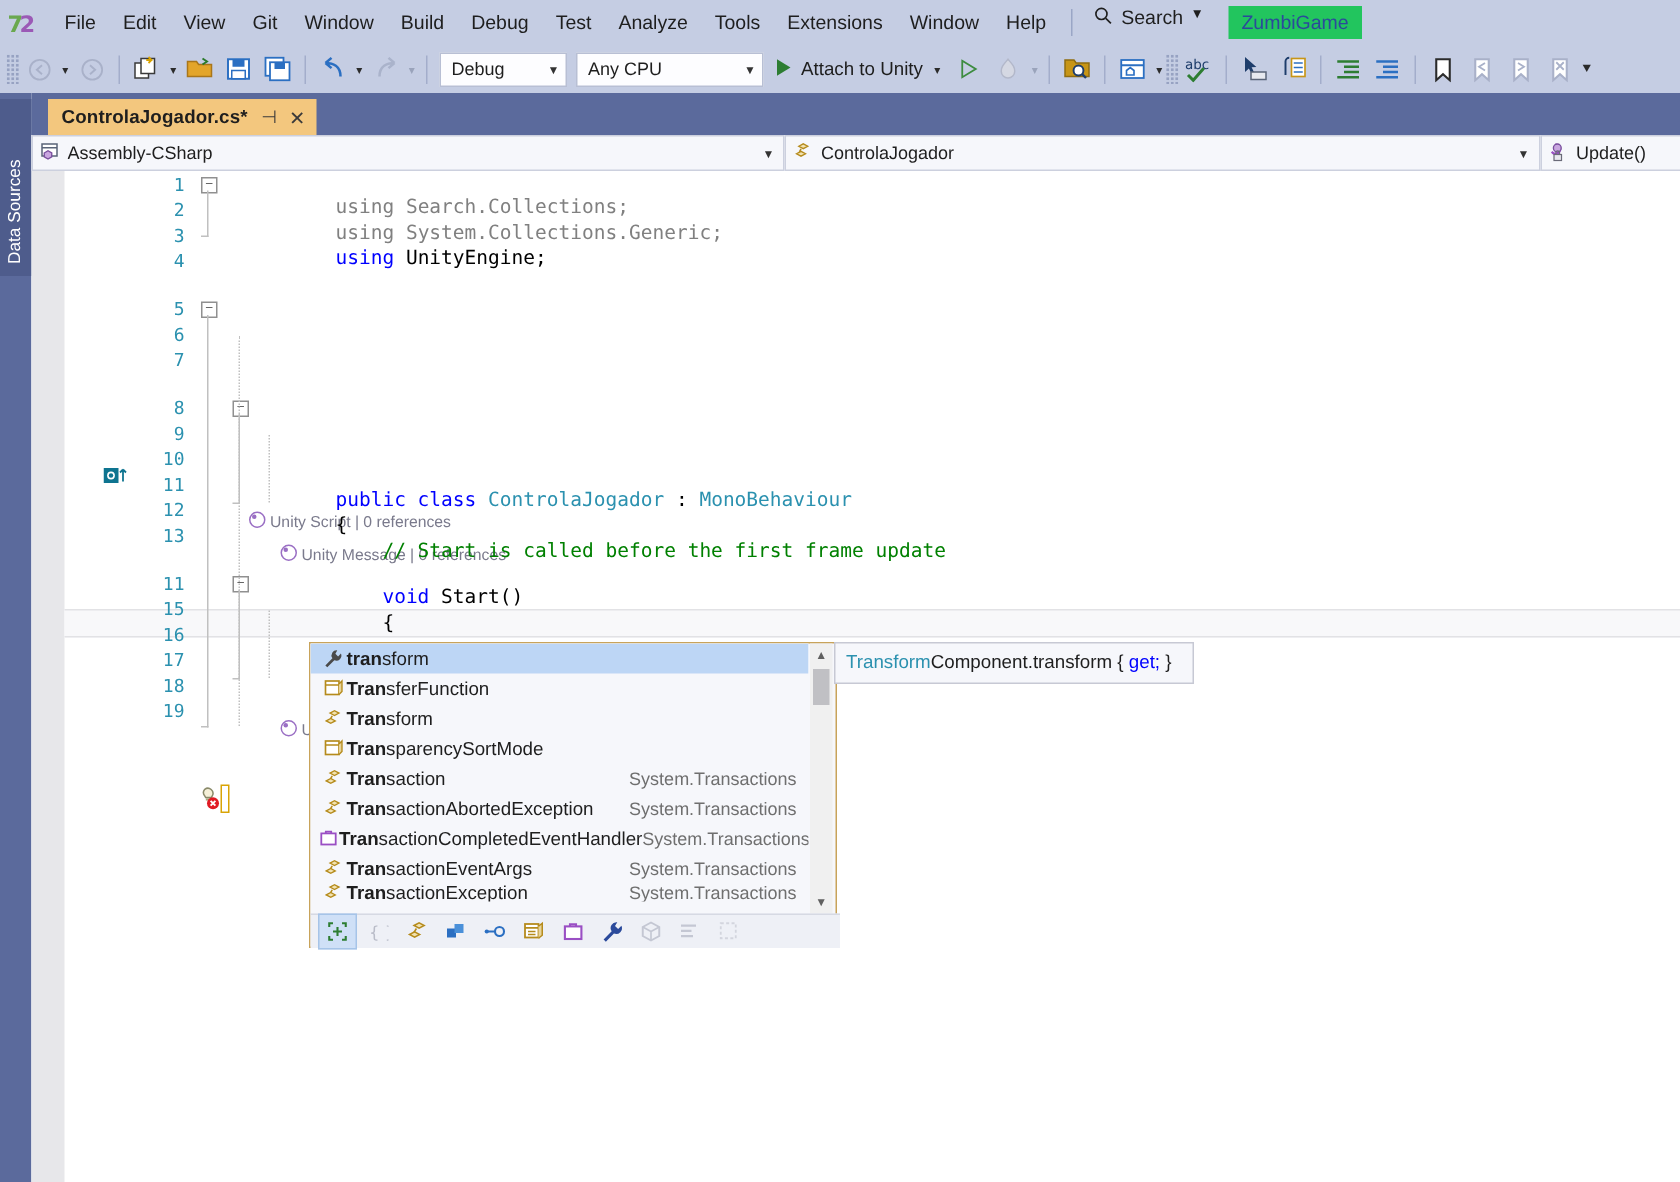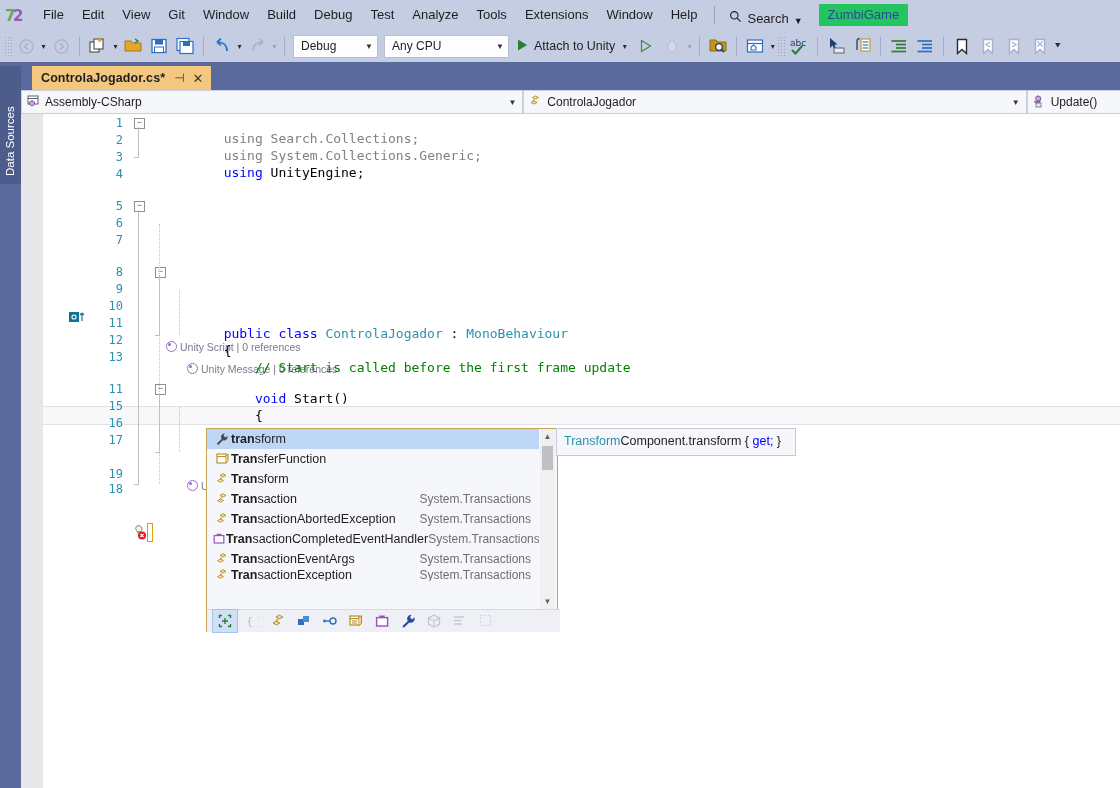--- a/index.html
+++ b/index.html
@@ -16,7 +16,7 @@
   .vslogo{width:34px;height:30px;display:flex;align-items:center;justify-content:center;}
   .menu-item{padding:0 9px;height:30px;line-height:30px;font-size:13px;color:#1e1e1e;cursor:default;white-space:nowrap;}
   .menu-sep{width:1px;height:18px;background:#9aa6c6;margin:0 8px;}
-  .searchbox{display:flex;align-items:flex-end;gap:5px;padding:0 6px;height:22px;color:#1e1e1e;font-size:13px;}
+  .searchbox{display:flex;align-items:flex-start;gap:5px;padding:0 6px;height:22px;color:#1e1e1e;font-size:13px;}
   .searchbox .cap{font-size:9px;}
   .projtag{margin-left:10px;height:22px;line-height:22px;padding:0 9px;background:#22c55e;color:#2b4a9b;font-size:13px;}
 

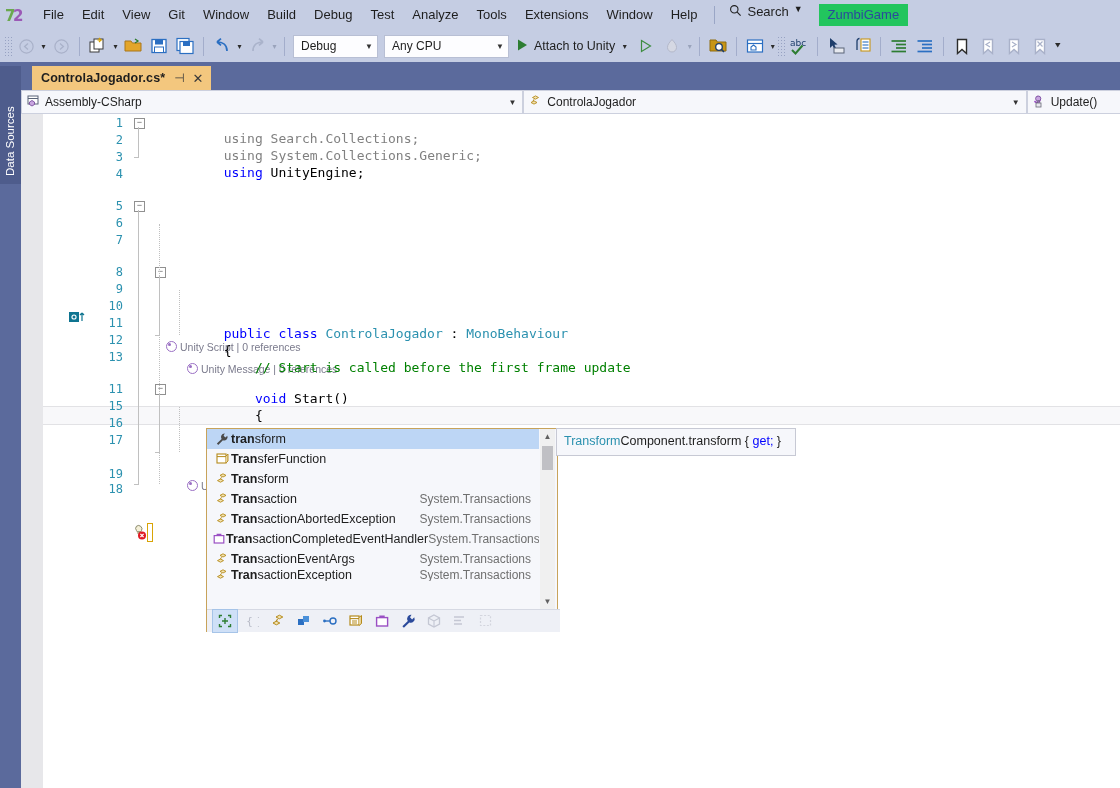--- a/index.html
+++ b/index.html
@@ -403,7 +403,7 @@
       <div class="num" style="left:74px;top:285px;">15</div>
       <div class="num" style="left:74px;top:302px;">16</div>
       <div class="num" style="left:74px;top:319px;">17</div>
-      <div class="num" style="left:74px;top:336px;margin-top:32px;">18</div>
+      <div class="num" style="left:74px;top:336px;">18</div>
       <div class="num" style="left:74px;top:353px;">19</div>
 
       <div class="fold" style="left:113px;top:4px;">−</div>

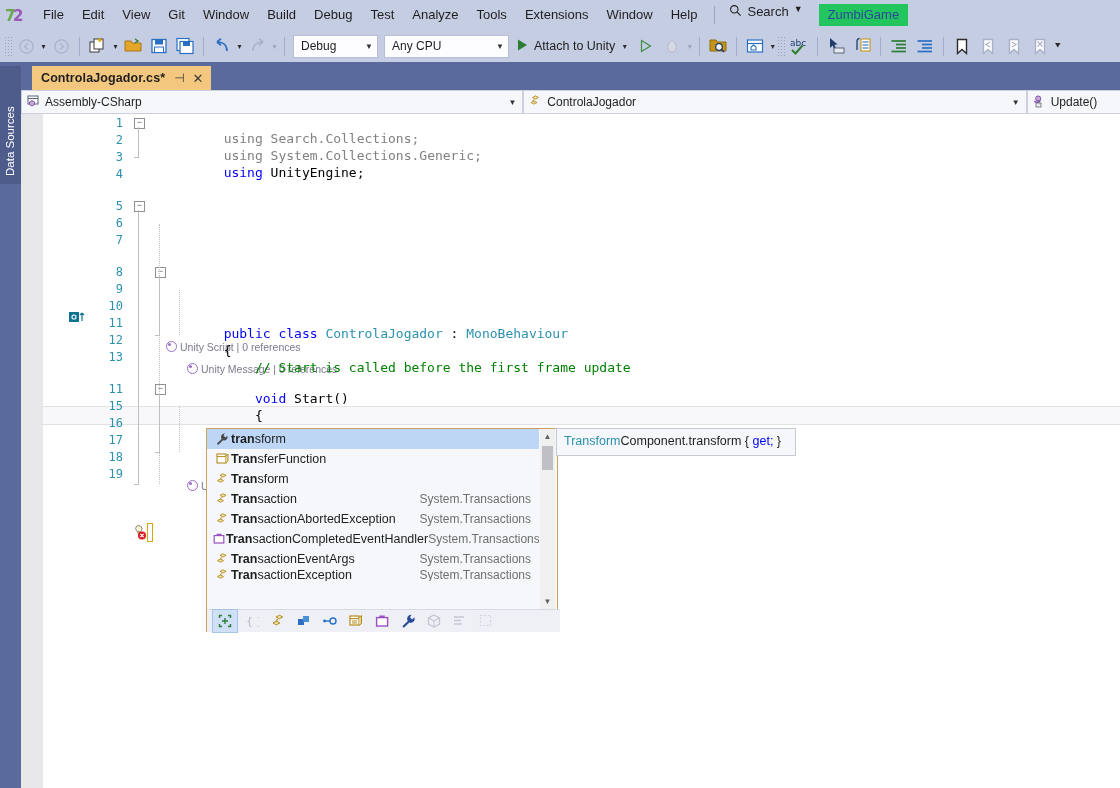--- a/index.html
+++ b/index.html
@@ -520,6 +520,17 @@
         <div class="isrow">
           <span class="ico">
             <svg width="14" height="14" viewBox="0 0 14 14">
+                <rect x="2" y="2" width="9" height="9" fill="#fff" stroke="#b58b1c" stroke-width="1.1"></rect>
+                <line x1="2" y1="4.6" x2="11" y2="4.6" stroke="#b58b1c" stroke-width="1"></line>
+                <path d="M11 4 l2 -2 v7 l-2 2" fill="#e8d49a" stroke="#b58b1c" stroke-width=".9"></path>
+              </svg>
+          </span>
+          <span class="nm"><b>Tran</b><span>sparencySortMode</span></span>
+          <span class="ns"></span>
+        </div>
+        <div class="isrow">
+          <span class="ico">
+            <svg width="14" height="14" viewBox="0 0 14 14">
                 <path d="M5 3.4 l3 -1.6 l3 1.6 l-3 1.6 z" fill="#f2e2b0" stroke="#b58b1c" stroke-width=".9"></path>
                 <path d="M2.5 8.6 l3 -1.6 l3 1.6 l-3 1.6 z" fill="#f2e2b0" stroke="#b58b1c" stroke-width=".9"></path>
                 <path d="M6.5 5.3 L5.3 7.3" stroke="#b58b1c" stroke-width="1"></path>

